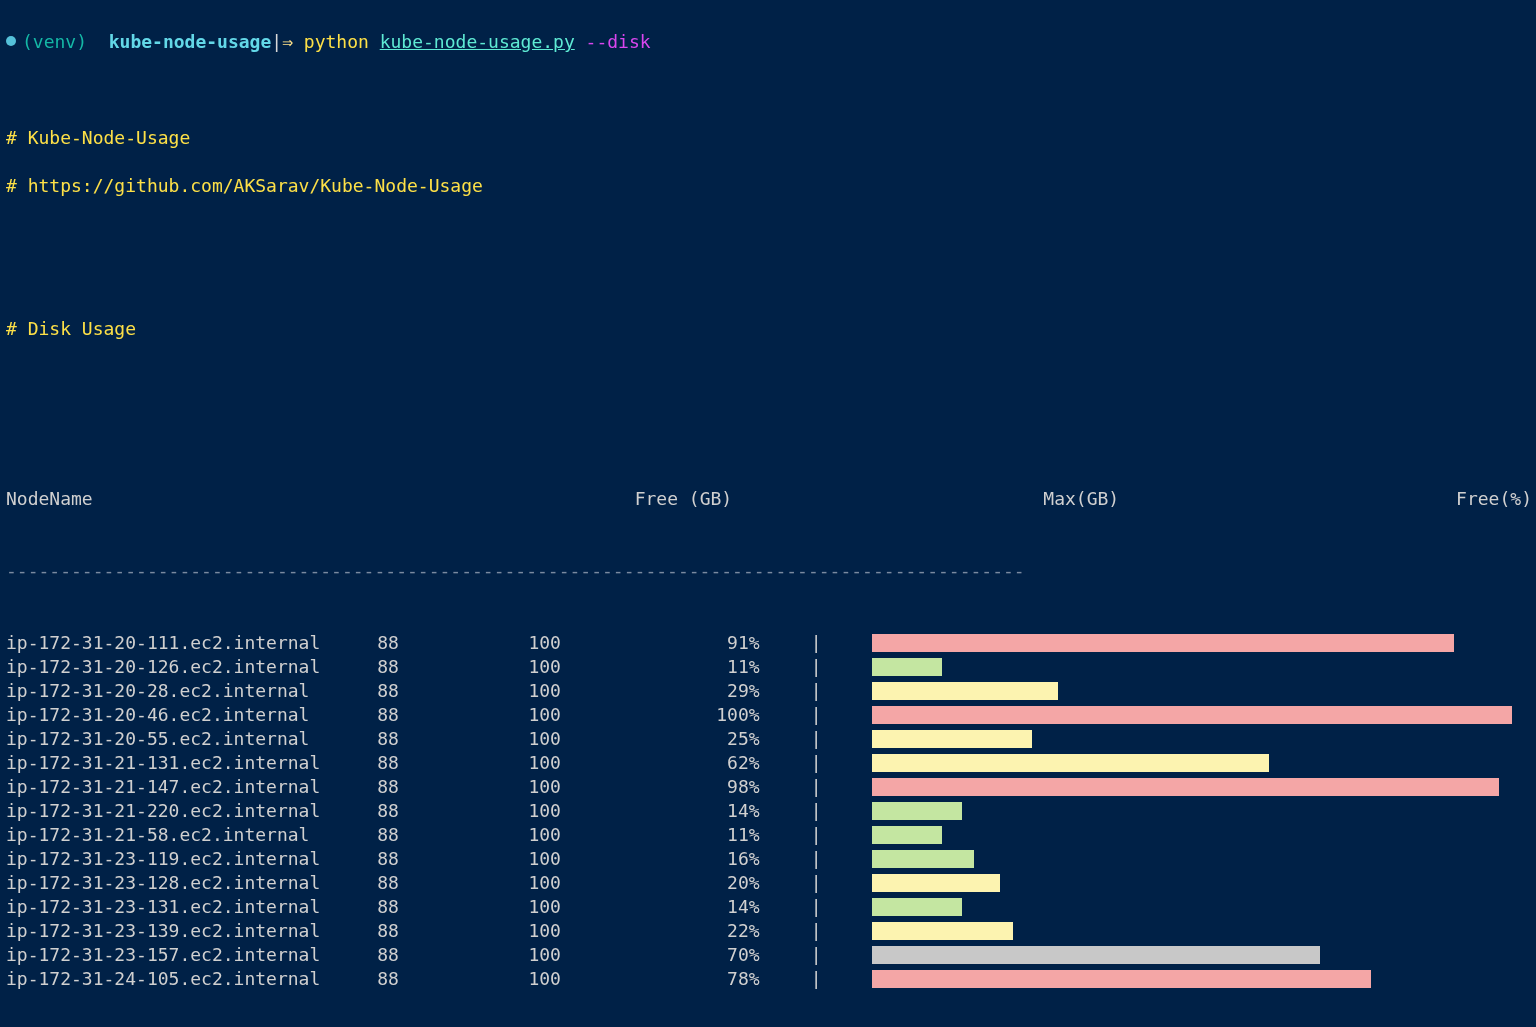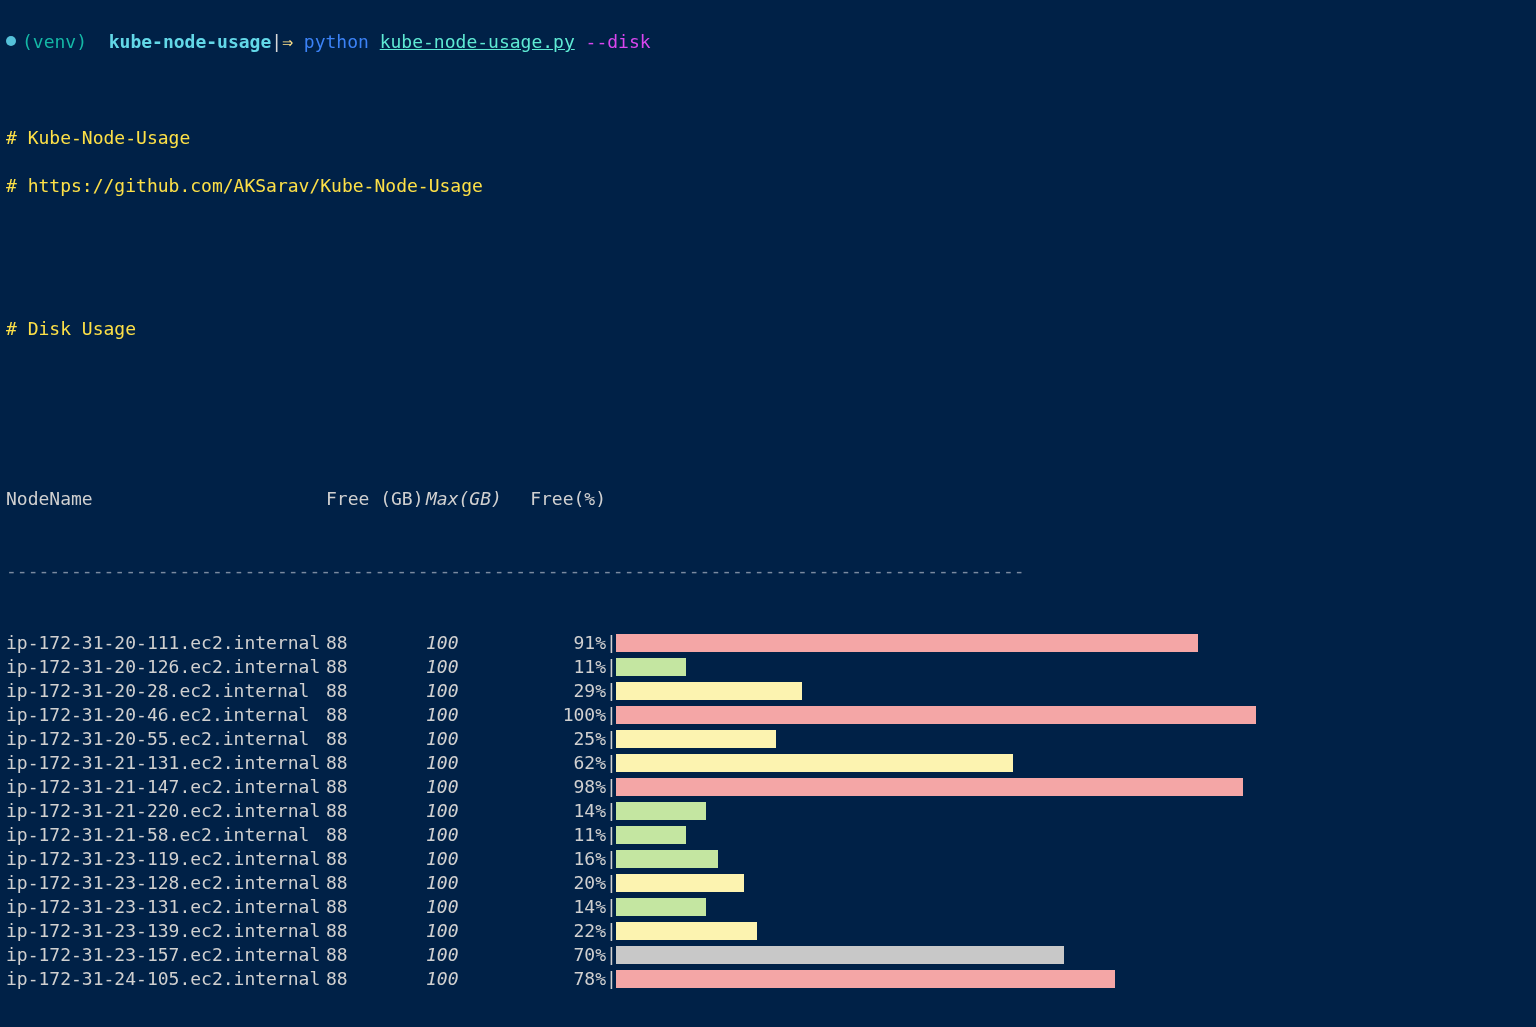--- a/index.html
+++ b/index.html
@@ -33,7 +33,7 @@
   .dir { color: #63d8e8; font-weight: 600; margin-top: 40px;}
   .sep { color: #d8d8d8; }
   .arrow { color: #ffe28a; }
-  .cmd { color: #3b82f6; }
+  .cmd { color: #fde047; }
   .script { color: #5eead4; text-decoration: underline; }
   .flag { color: #d946ef; }
   .underline { text-decoration: underline; }

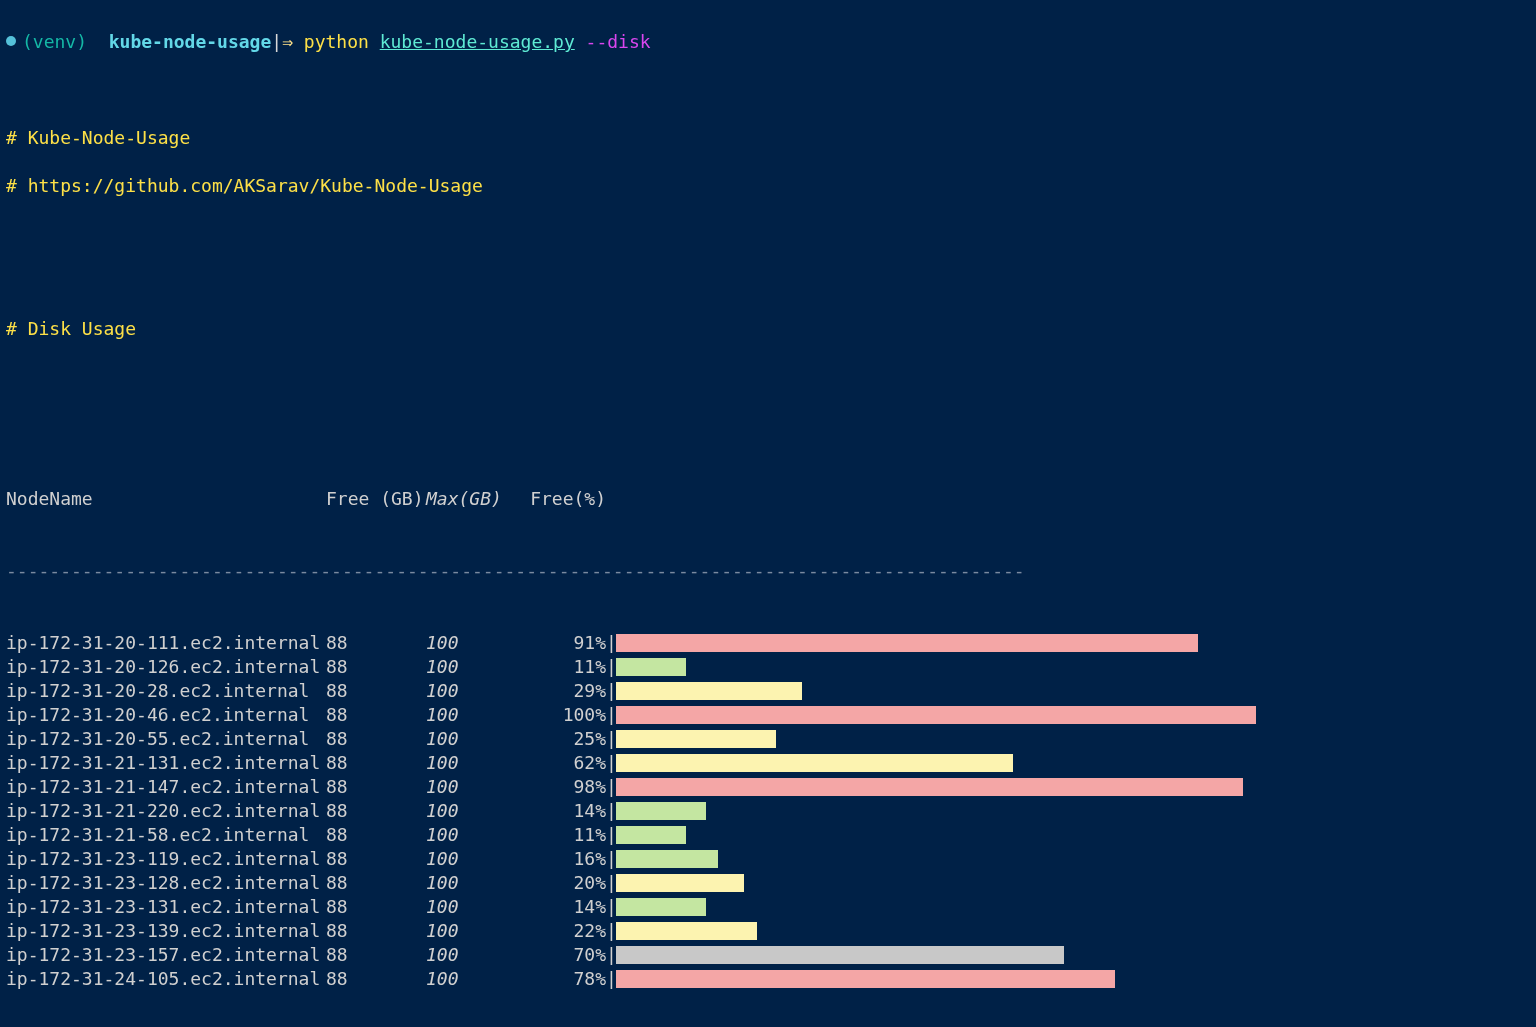--- a/index.html
+++ b/index.html
@@ -44,6 +44,7 @@
     display: flex;
     align-items: center;
     height: 24px;
+    justify-content: space-between;
   }
   .col-name  { width: 320px; }
   .col-free  { width: 100px; text-align: left; }

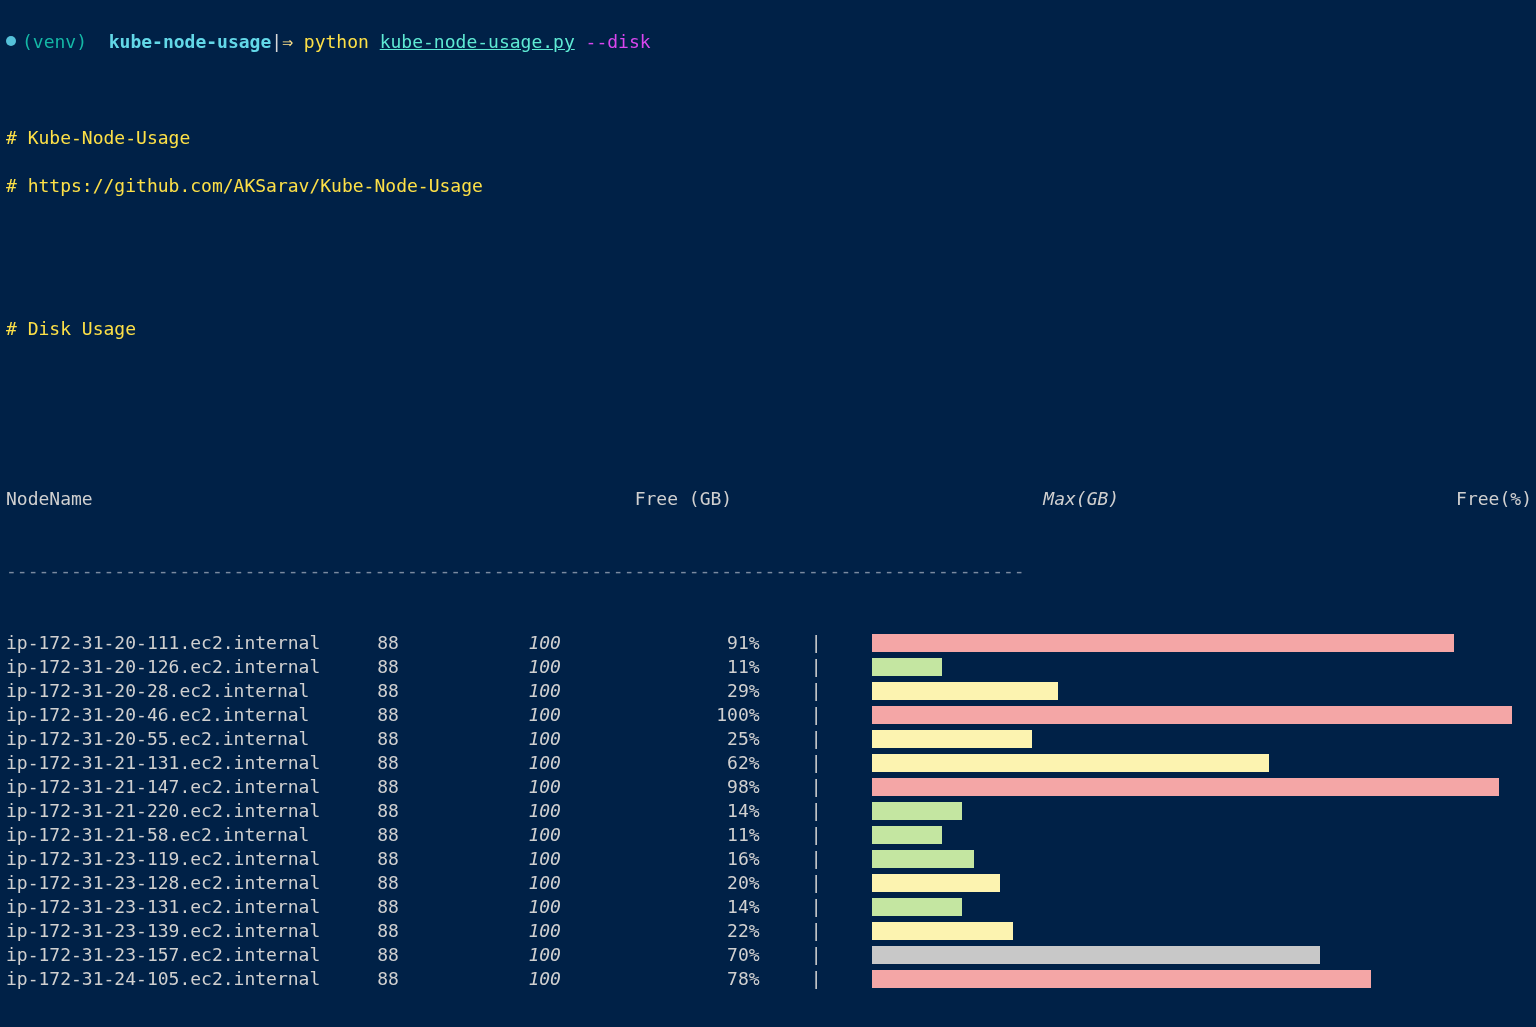--- a/index.html
+++ b/index.html
@@ -48,7 +48,7 @@
   }
   .col-name  { width: 320px; }
   .col-free  { width: 100px; text-align: left; }
-  .col-max   { width: 80px;  text-align: left; font-style: italic; }
+  .col-max   { width: 80px;  text-align: left; }
   .col-usage { width: 100px; text-align: right; padding-right: 0; }
   .pipe { width: 10px; text-align: left; }
   .bar-cell { flex: 0 0 660px; position: relative; height: 18px; }

